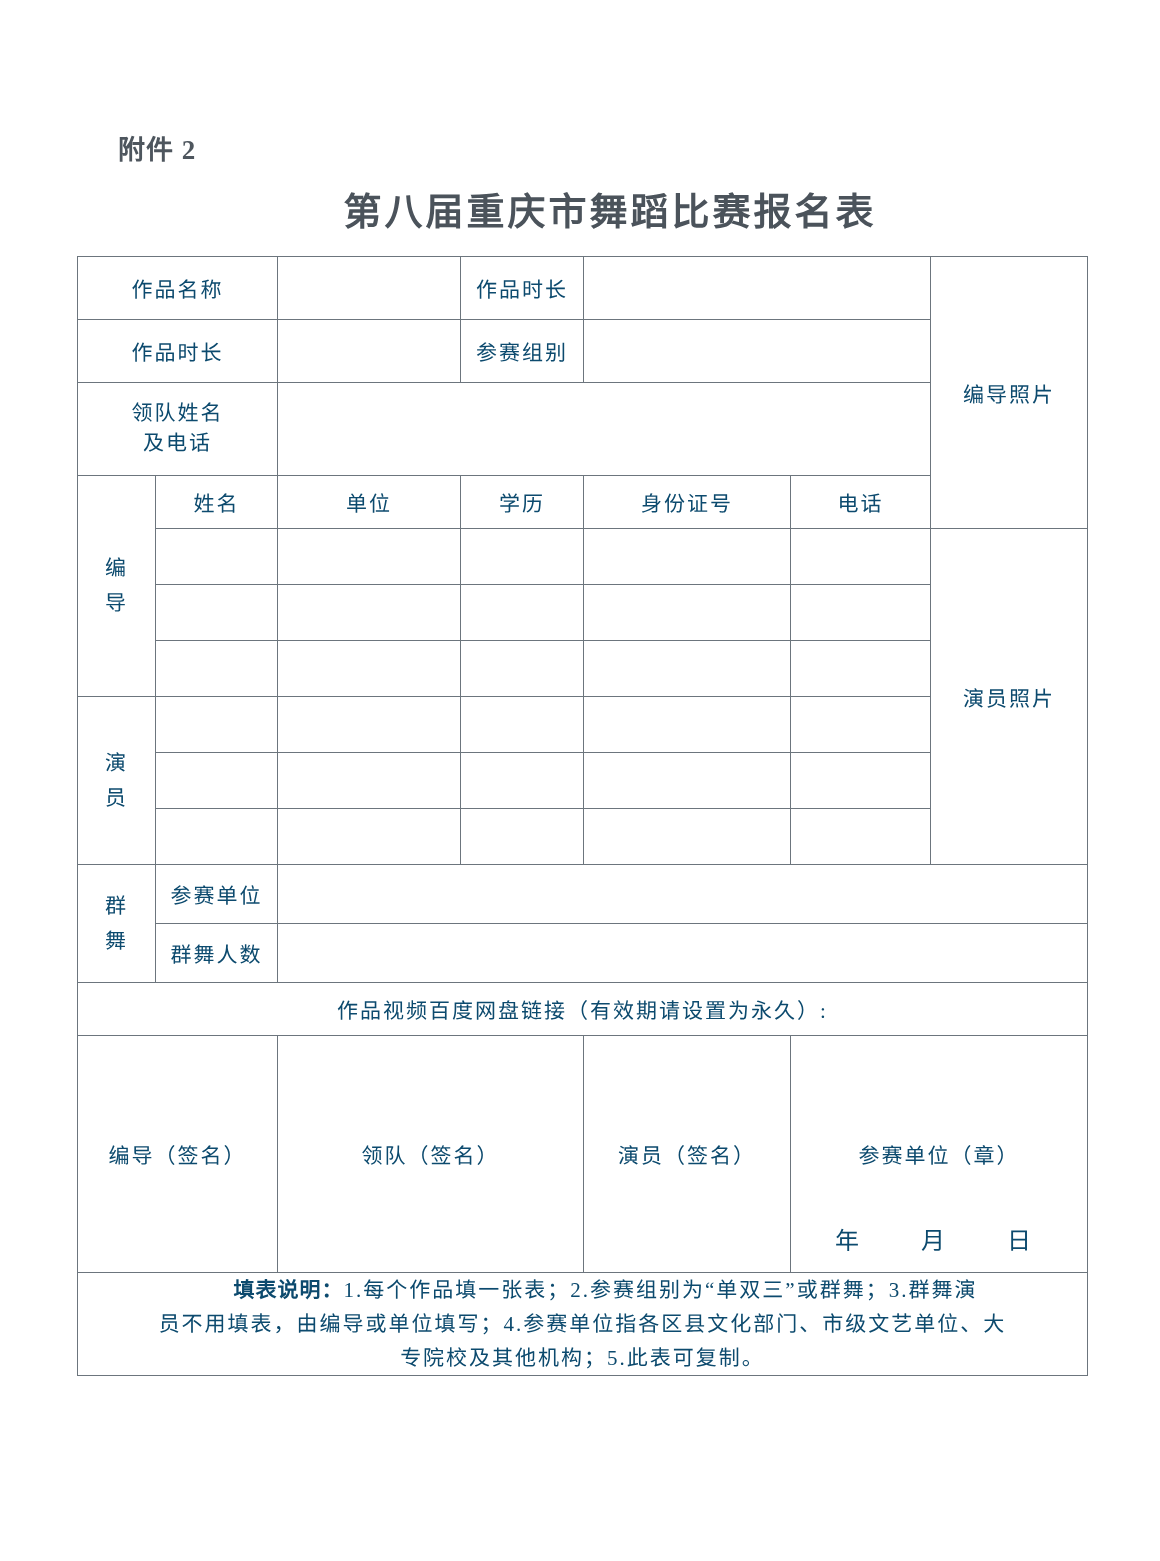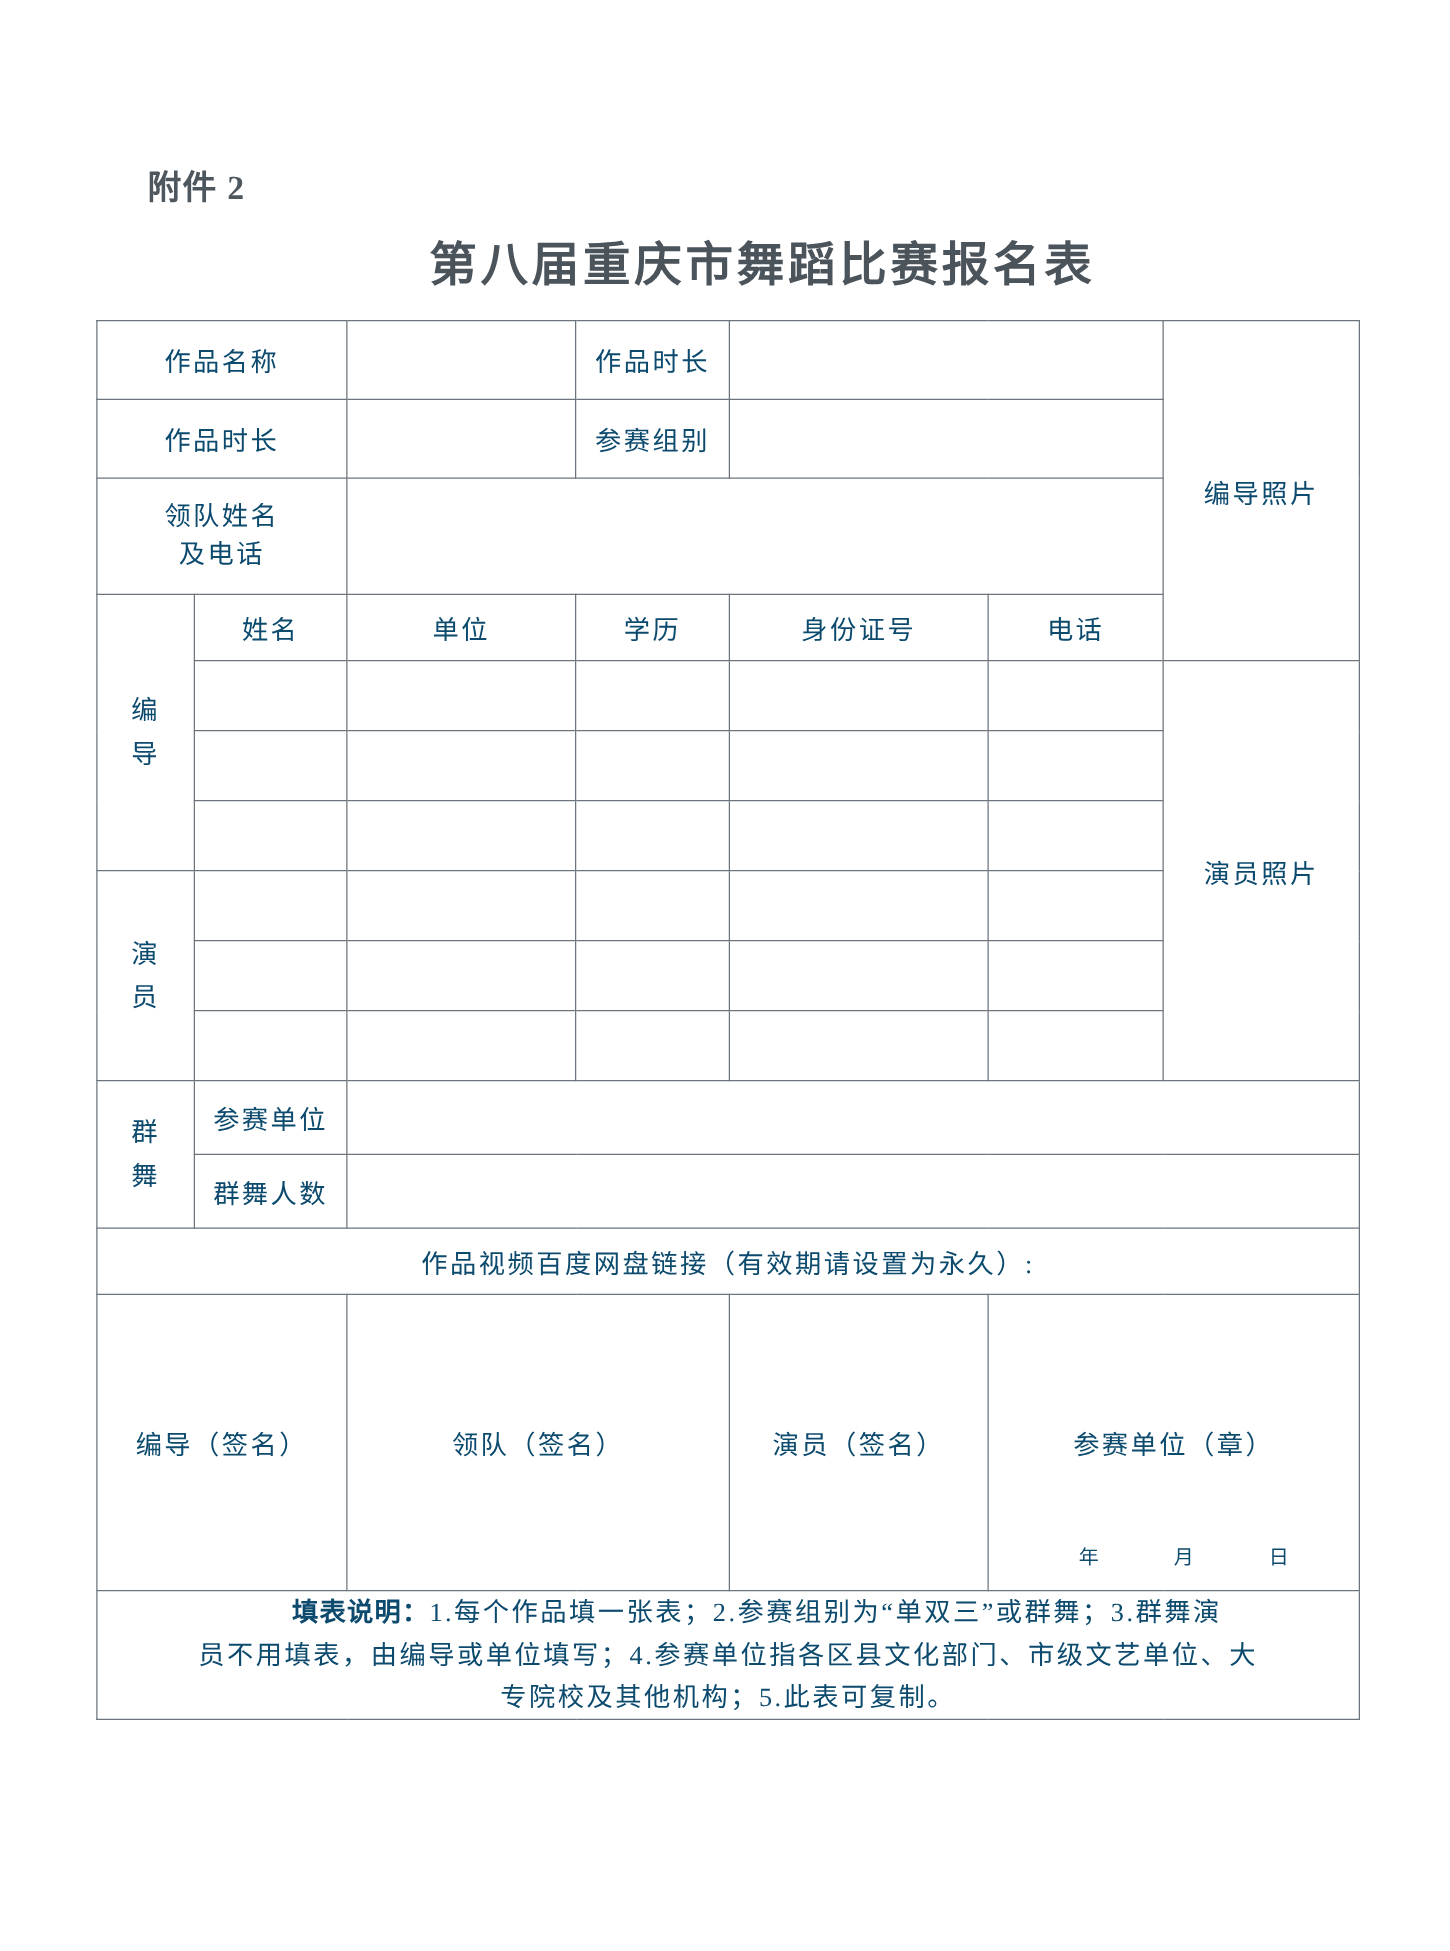--- a/index.html
+++ b/index.html
@@ -112,7 +112,7 @@
     position: absolute;
     right: 28px;
     bottom: 16px;
-    font-size: 16px;
+    font-size: 24px;
     letter-spacing: 2px;
     white-space: nowrap;
     margin-top: 31px;

